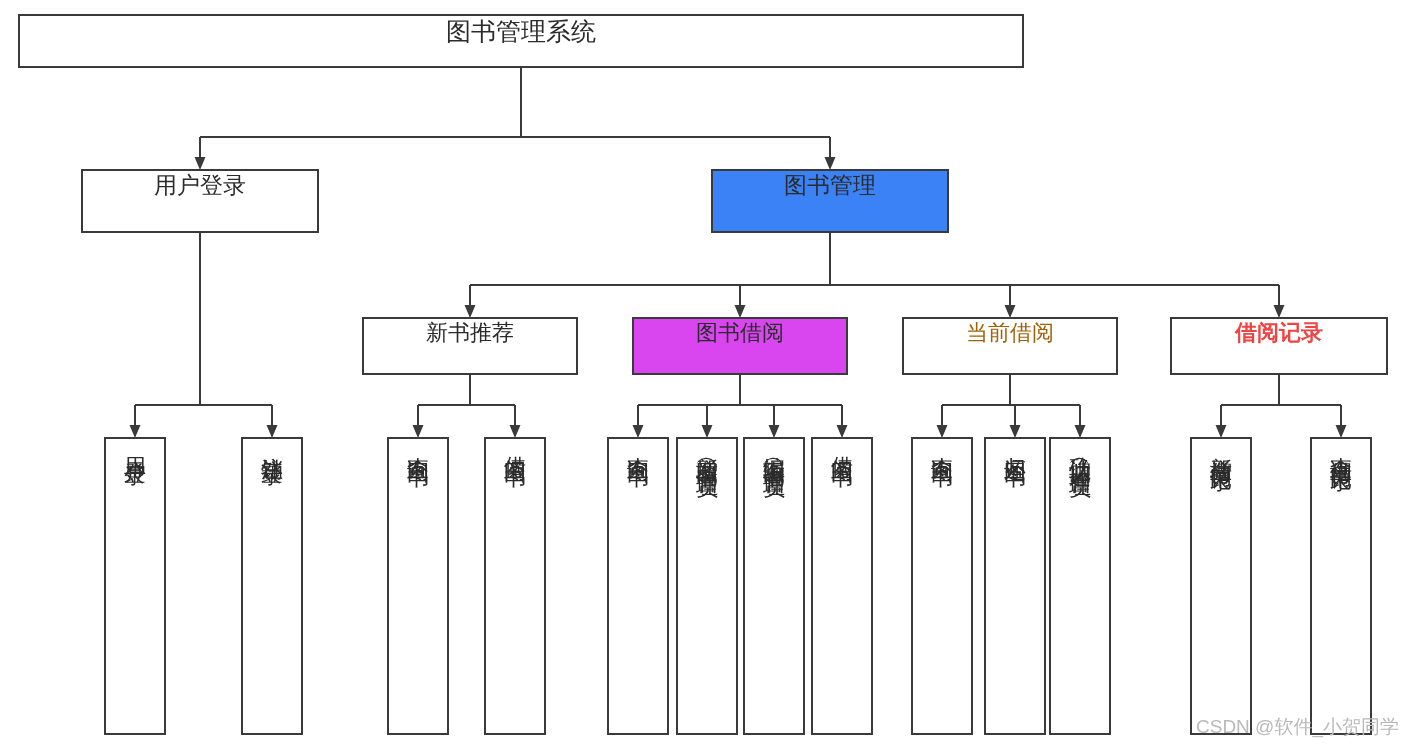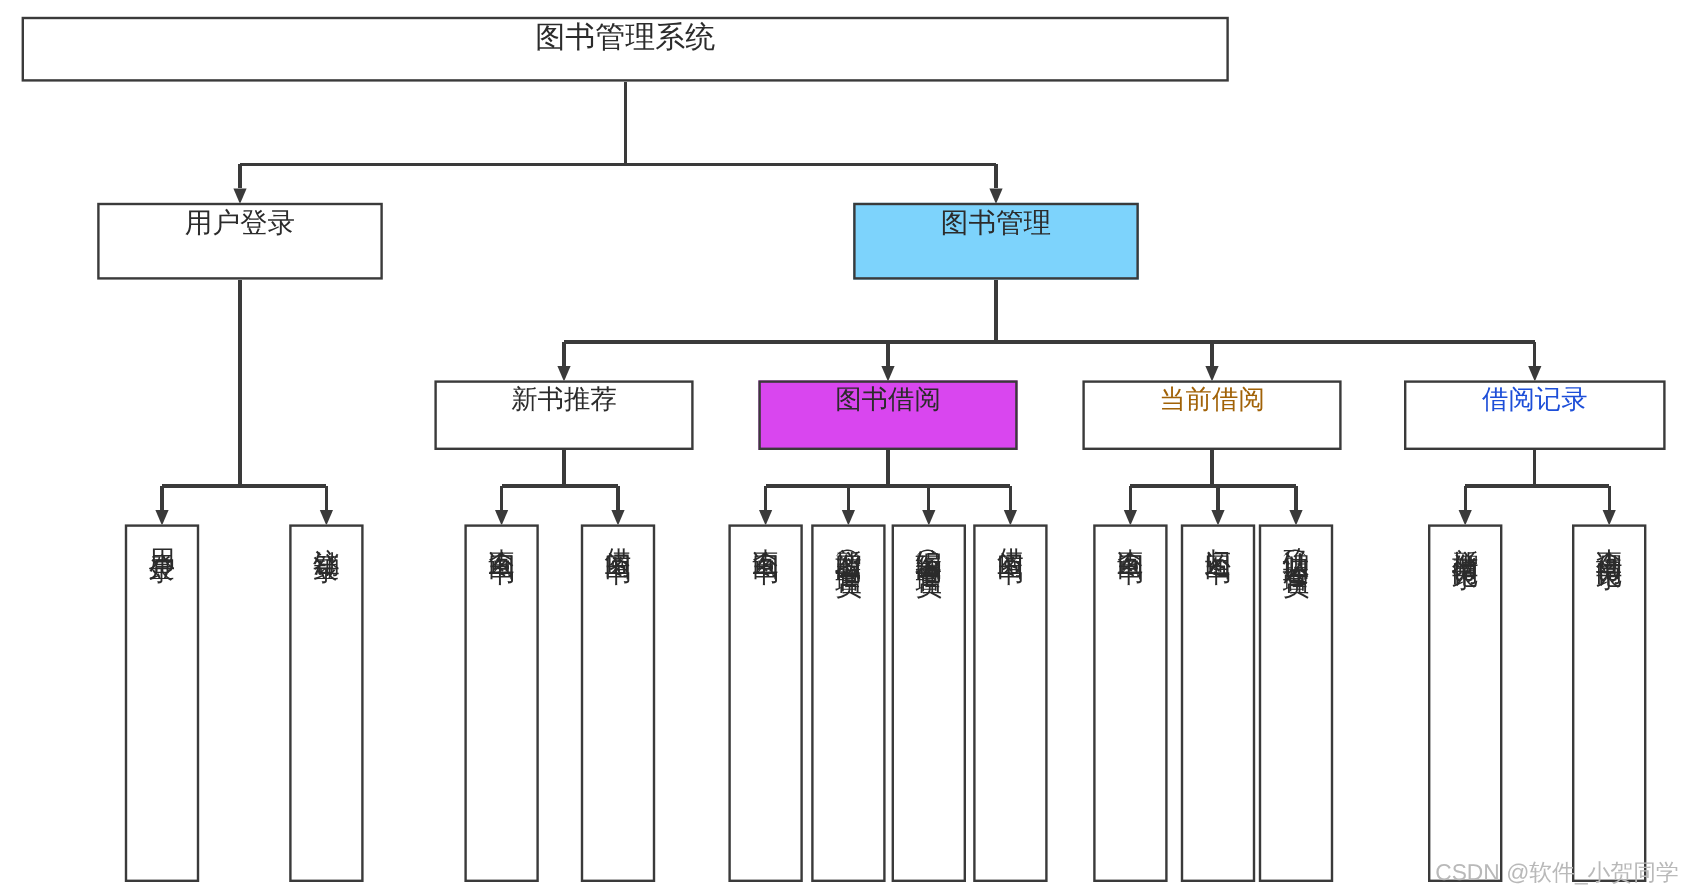--- a/index.html
+++ b/index.html
@@ -127,7 +127,7 @@
       <div class="node-box lvl-1" style="left: 81px; top: 169px; width: 238px; height: 64px; border-color: rgb(58, 58, 58); background: rgb(255, 255, 255);">
         <span class="node-label" style="color: rgb(43, 43, 43);">用户登录</span>
       </div>
-      <div class="node-box lvl-1" style="left: 711px; top: 169px; width: 238px; height: 64px; border-color: rgb(58, 58, 58); background: #7dd3fc;">
+      <div class="node-box lvl-1" style="left: 711px; top: 169px; width: 238px; height: 64px; border-color: rgb(58, 58, 58); background: #3b82f6;">
         <span class="node-label" style="color: rgb(43, 43, 43);">图书管理</span>
       </div>
       <div class="node-box lvl-2" style="left: 362px; top: 317px; width: 216px; height: 58px; border-color: rgb(58, 58, 58); background: rgb(255, 255, 255);">

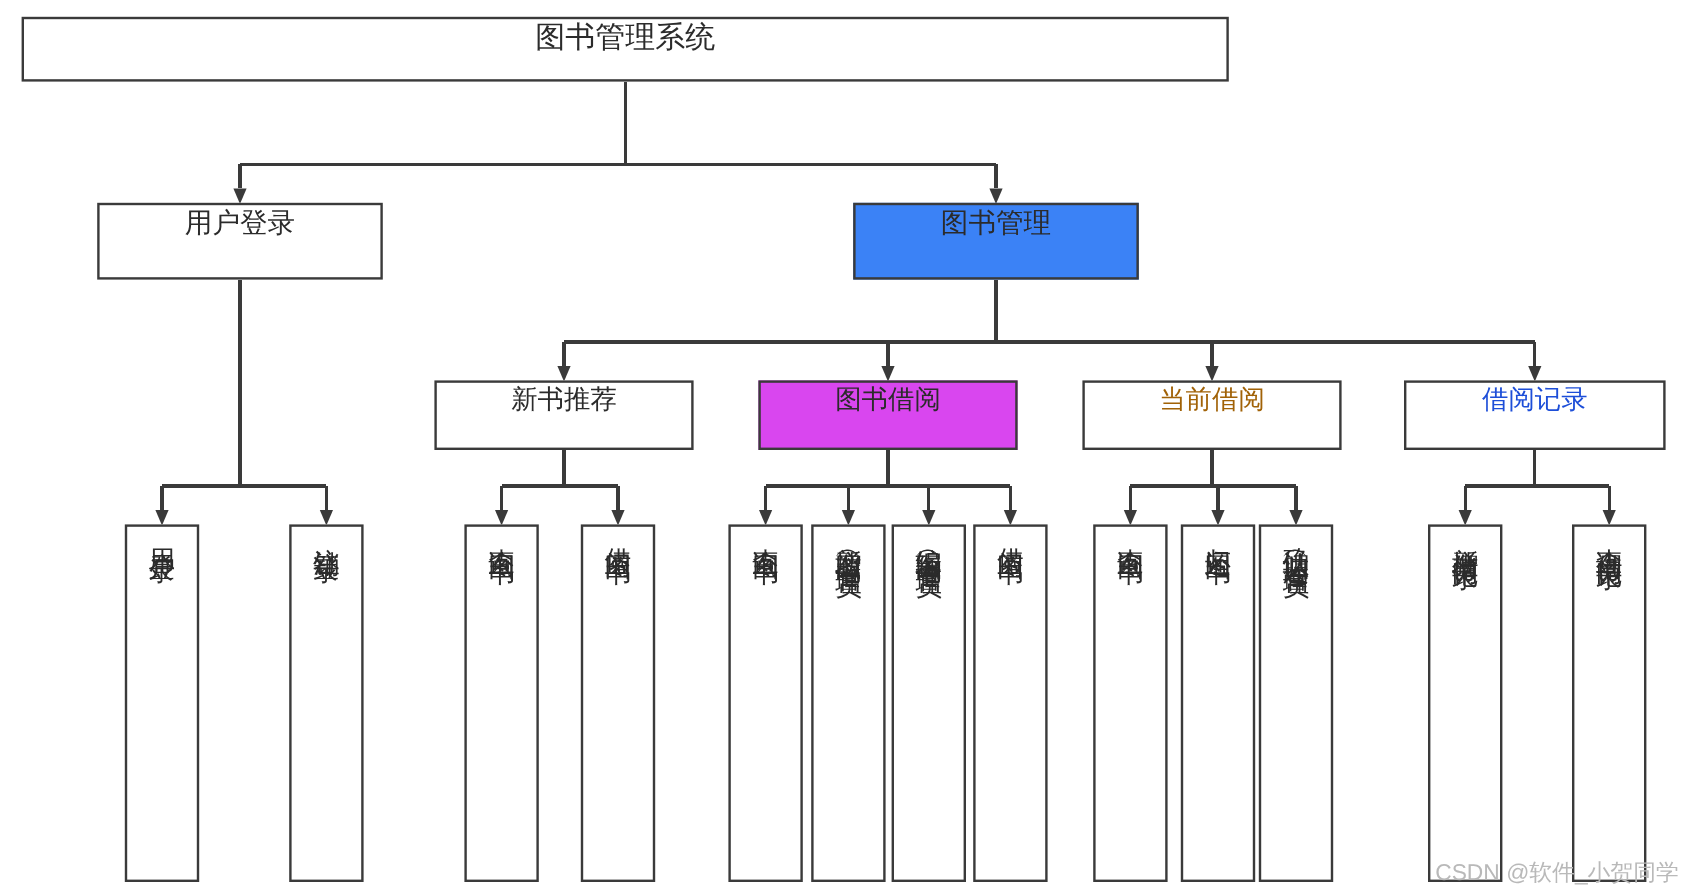--- a/index.html
+++ b/index.html
@@ -140,7 +140,7 @@
         <span class="node-label" style="color: #a16207;">当前借阅</span>
       </div>
       <div class="node-box lvl-2" style="left: 1170px; top: 317px; width: 218px; height: 58px; border-color: rgb(58, 58, 58); background: rgb(255, 255, 255);">
-        <span class="node-label" style="color: #1d4ed8;">借阅记录</span>
+        <span class="node-label" style="color: #ef4444; font-weight: bold;">借阅记录</span>
       </div>
       <div class="node-box lvl-3 leaf" style="left: 104px; top: 437px; width: 62px; height: 298px; border-color: rgb(58, 58, 58); background: rgb(255, 255, 255);">
         <span class="node-label" style="color: rgb(43, 43, 43);">用户登录</span>

